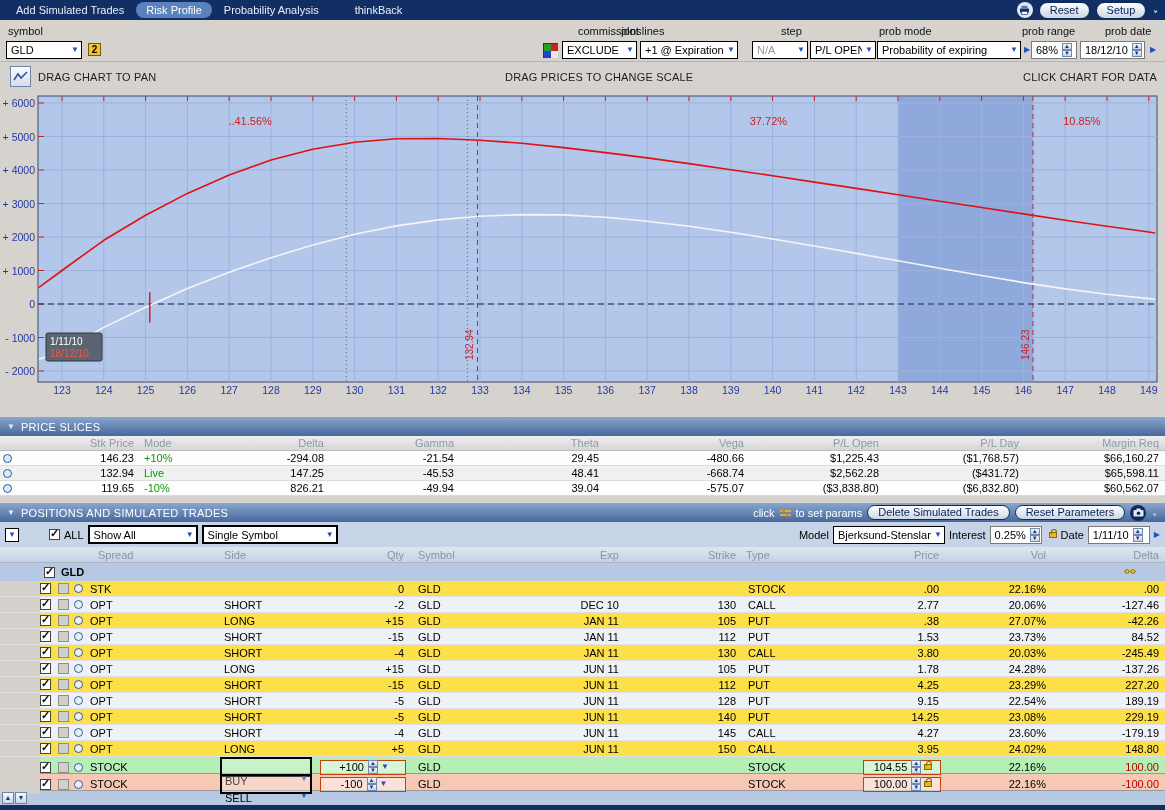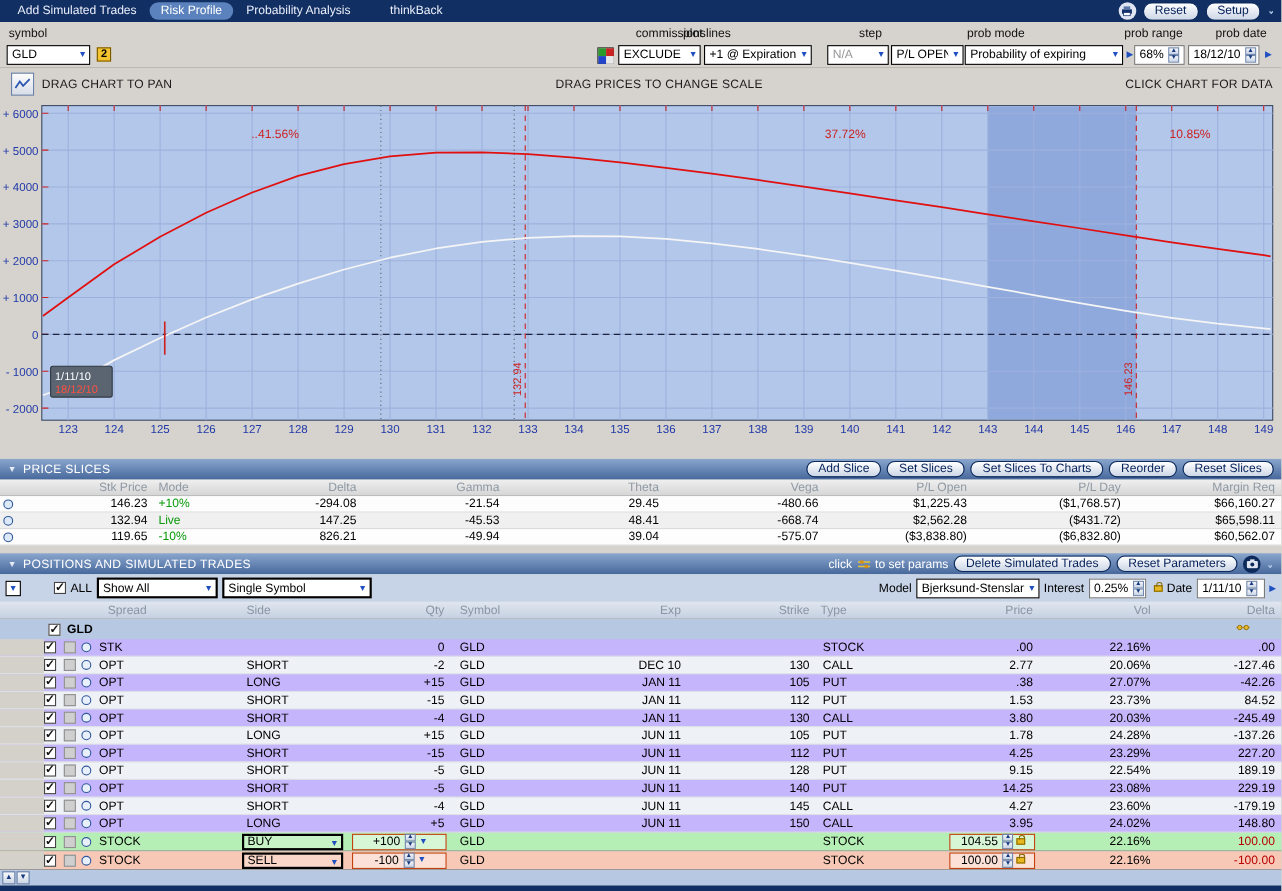--- a/index.html
+++ b/index.html
@@ -337,13 +337,6 @@
 <div class="sec-hdr">
   <span class="tri"></span>
   <span class="sec-title">PRICE SLICES</span>
-  <span class="hdr-btns" id="slices-btns">
-      <button class="pill-btn">Add Slice</button>
-      <button class="pill-btn">Set Slices</button>
-      <button class="pill-btn">Set Slices To Charts</button>
-      <button class="pill-btn">Reorder</button>
-      <button class="pill-btn">Reset Slices</button>
-    </span>
 </div>
 <div class="slices-grid slices-colhdr" id="slices-colhdr">
     <div></div>

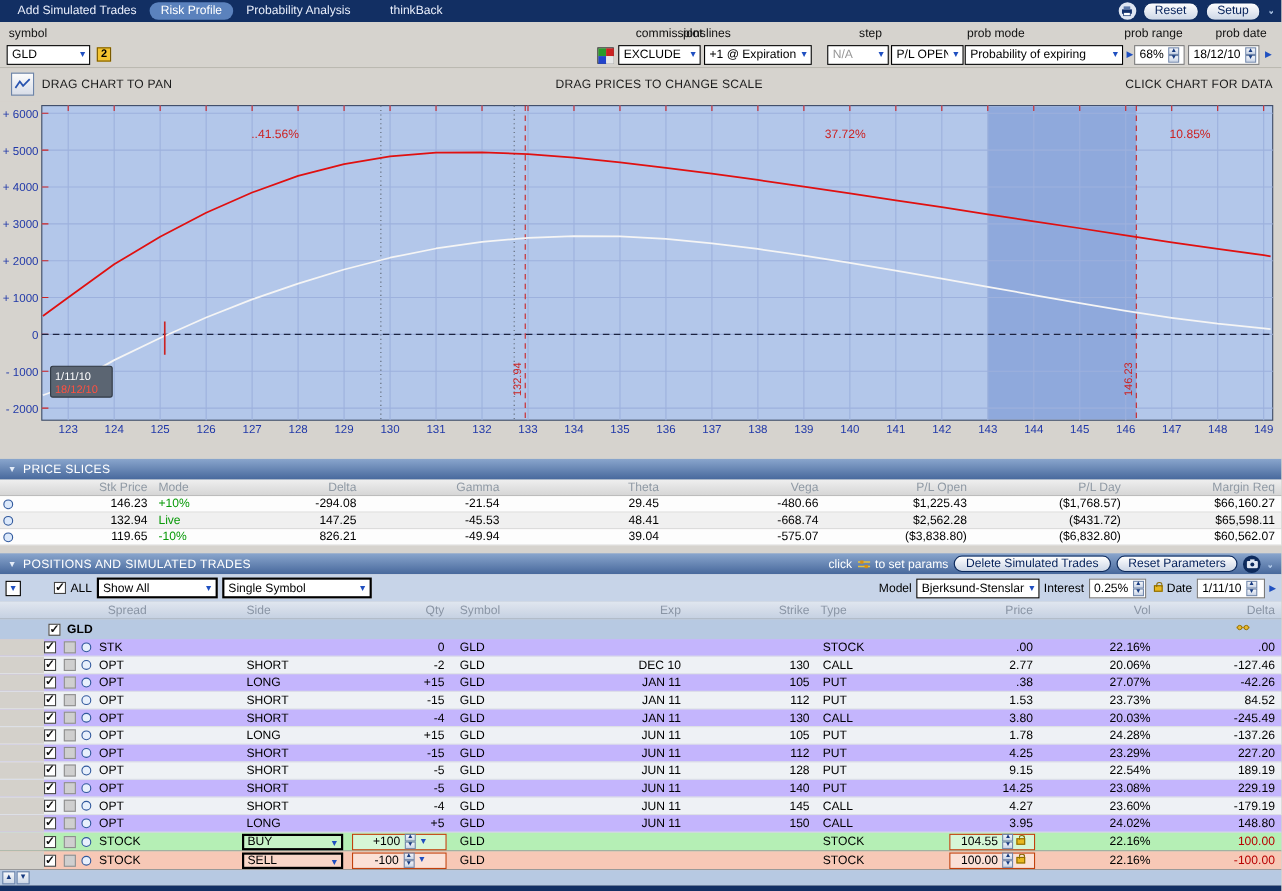--- a/index.html
+++ b/index.html
@@ -80,7 +80,7 @@
   .pos-grid{display:grid;grid-template-columns:40px 18px 16px 12px 134px 98px 92px 110px 105px 117px 98px 105px 107px 113px;align-items:center}
   .pos-colhdr{height:16px;background:linear-gradient(#e0e6ef,#c6d1e2);color:#8a95a5;font-size:11px;border-bottom:1px solid #aab6c8}
   .pos-row{height:16px;font-size:11px;border-bottom:1px solid #dde0e6}
-  .pos-row.odd{background:#c4b5fd}.pos-row.even{background:#eef1f5}
+  .pos-row.odd{background:#fde047}.pos-row.even{background:#eef1f5}
   .pos-row .gutter{height:100%;background:#d4d1cb}
   .graybox{width:11px;height:11px;background:#cfcfcf;border:1px solid #8f8f8f}
   .pdot{width:9px;height:9px;border-radius:50%;border:1px solid #30589c;background:#e8f0fc}

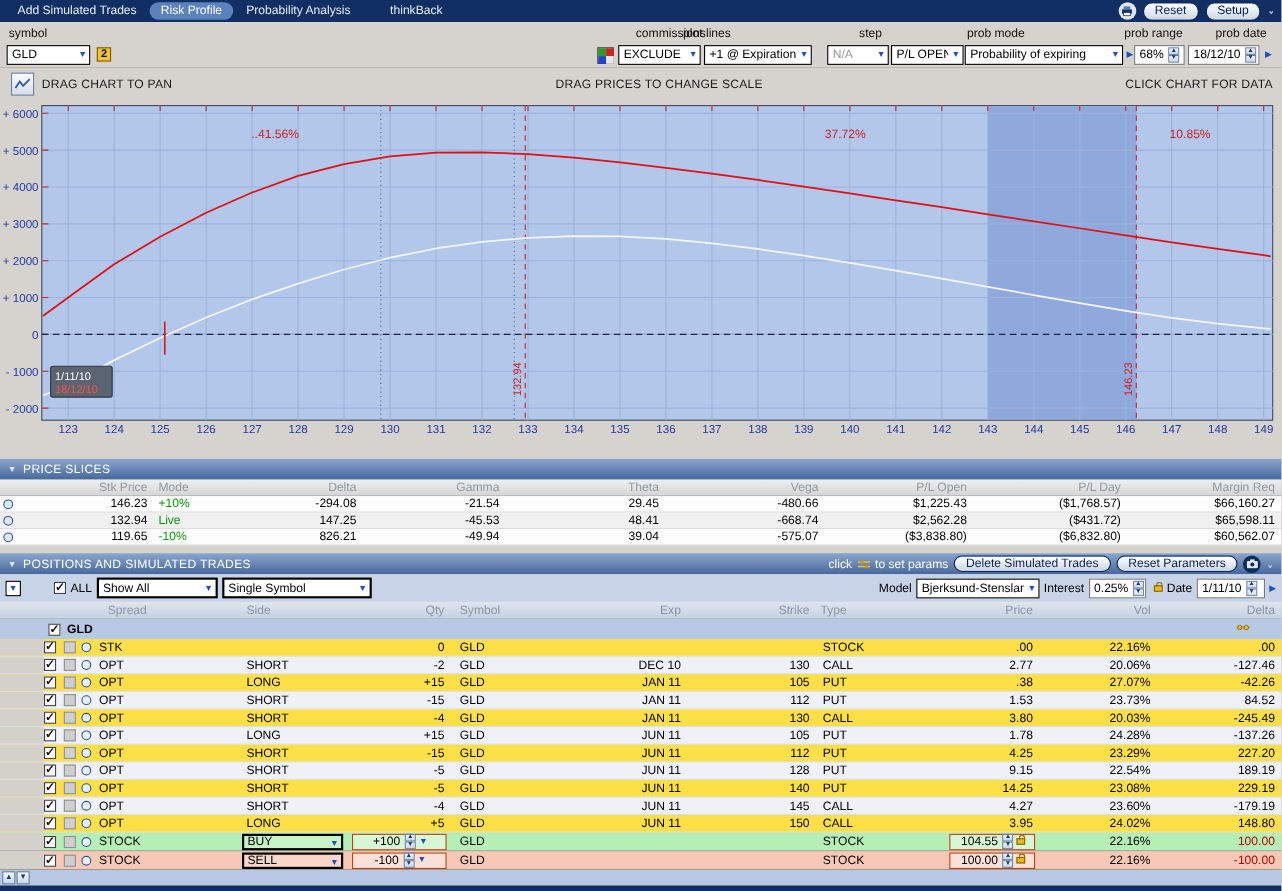--- a/index.html
+++ b/index.html
@@ -89,7 +89,7 @@
   .pos-row.sim{height:17px;border-bottom:1px solid #999}
   .pos-row.sim .gutter{background:#d4d1cb}
   .red{color:#b80000}
-  .scombo{display:flex;align-items:flex-end;height:15px;border:2px solid #000;padding:0 2px 0 3px;width:92px;background:rgba(255,255,255,.25);cursor:pointer}
+  .scombo{display:flex;align-items:flex-start;height:15px;border:2px solid #000;padding:16px 2px 0 3px;width:92px;background:rgba(255,255,255,.25);cursor:pointer}
   .sspin{display:flex;align-items:center;justify-content:center;height:15px;border:1px solid #c2410c;background:rgba(255,255,255,.45);margin:0 4px 0 2px;padding:0 1px 0 3px}
   .sspin .val{text-align:right;padding-right:2px}
 

